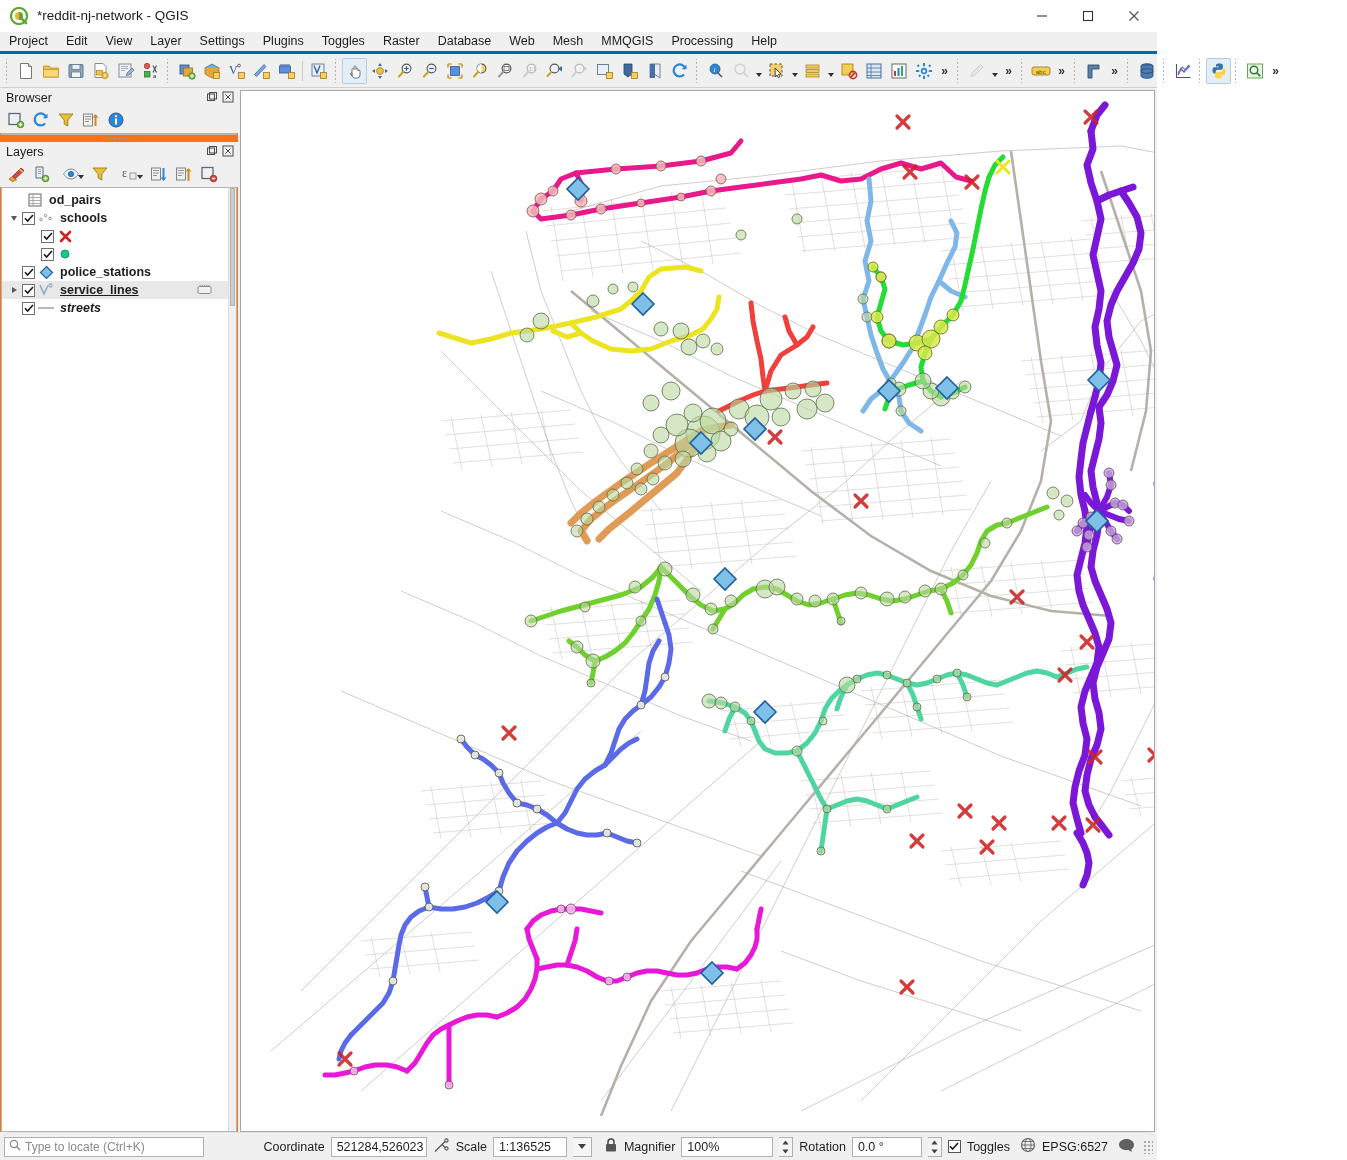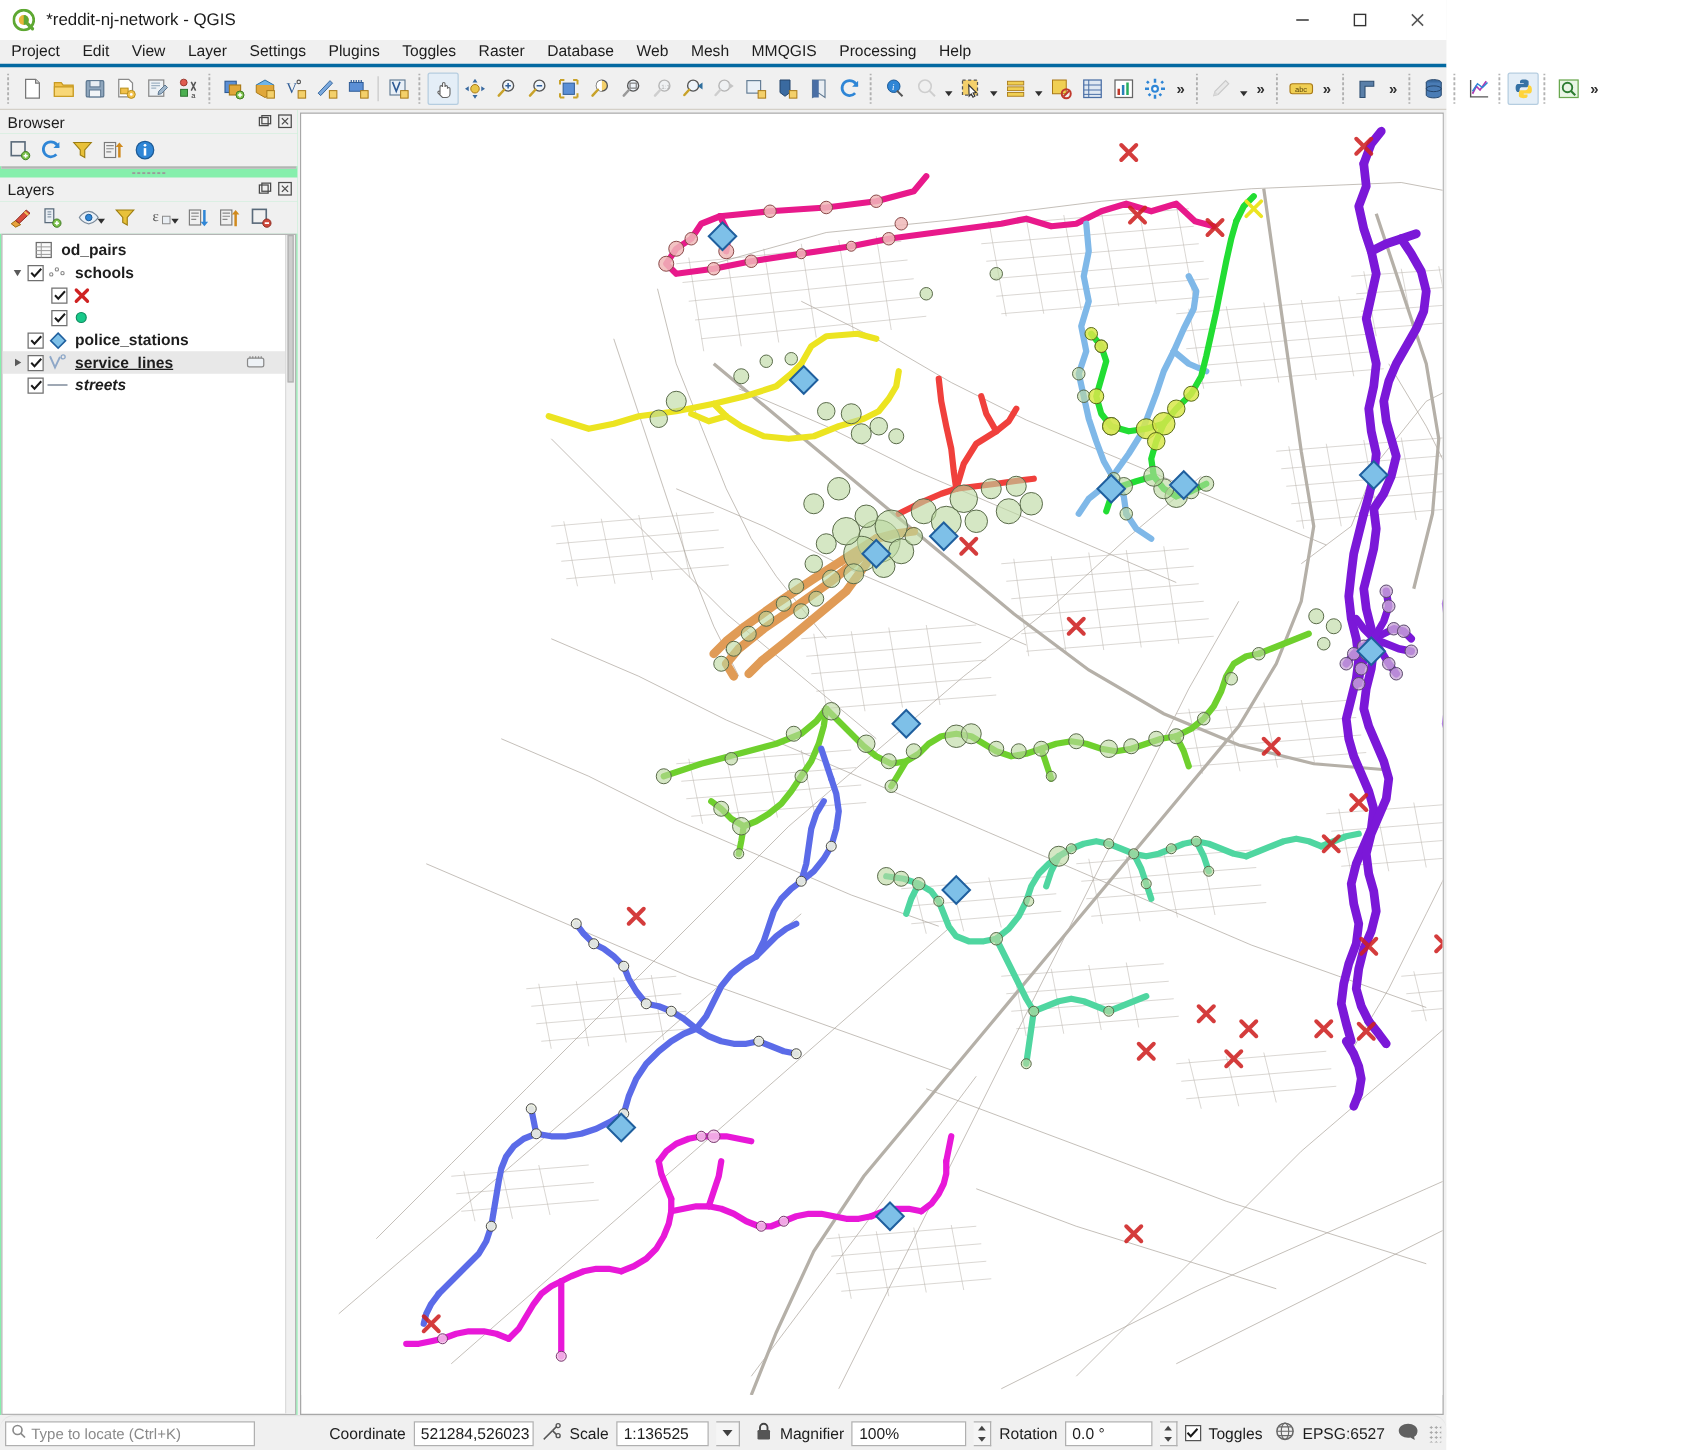--- a/index.html
+++ b/index.html
@@ -58,7 +58,7 @@
   .body { flex: 1; display: flex; min-height: 0; background:#f0f0f0; }
 
   
-  .leftdock { width: 238px; display:flex; flex-direction:column; flex:none; background:#86efac; }
+  .leftdock { width: 238px; display:flex; flex-direction:column; flex:none; background:#f97316; }
   .panel { display:flex; flex-direction:column; min-height:0; }
   .panel-title {
     height: 19px; display:flex; align-items:center; padding-left:6px;

